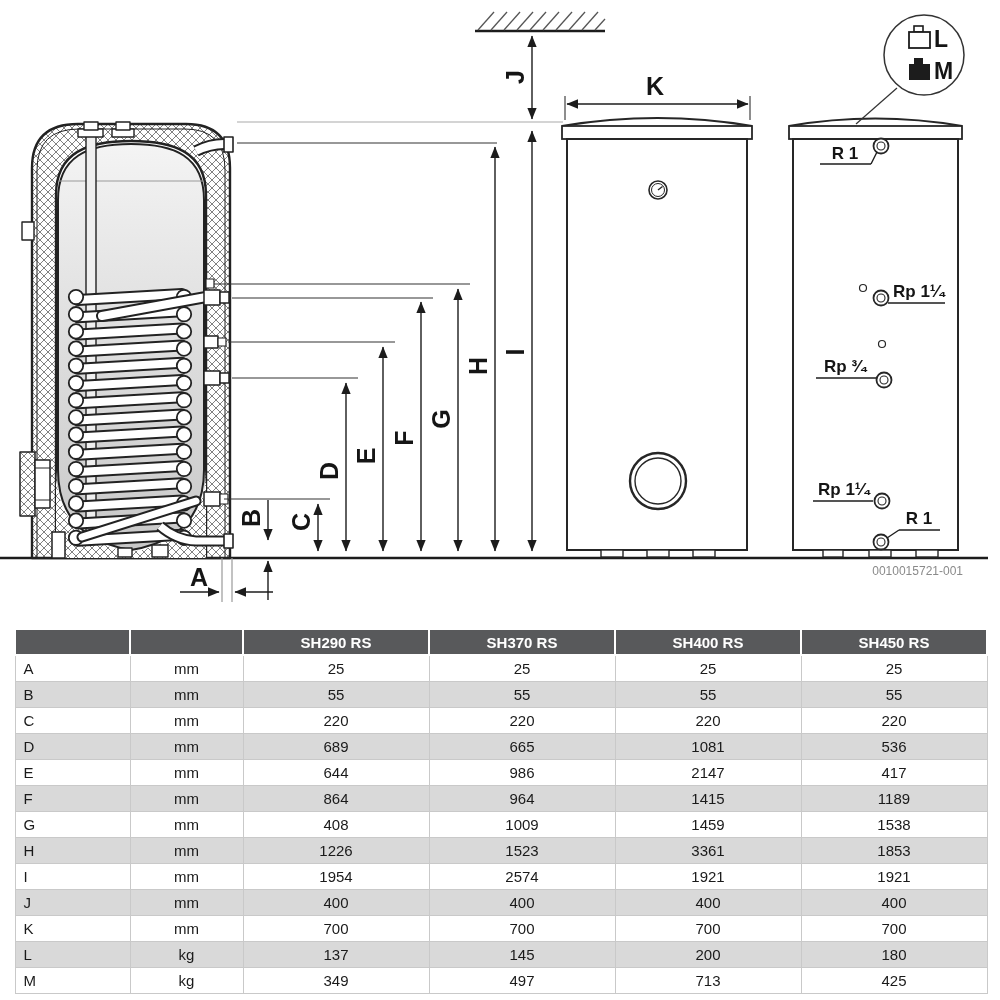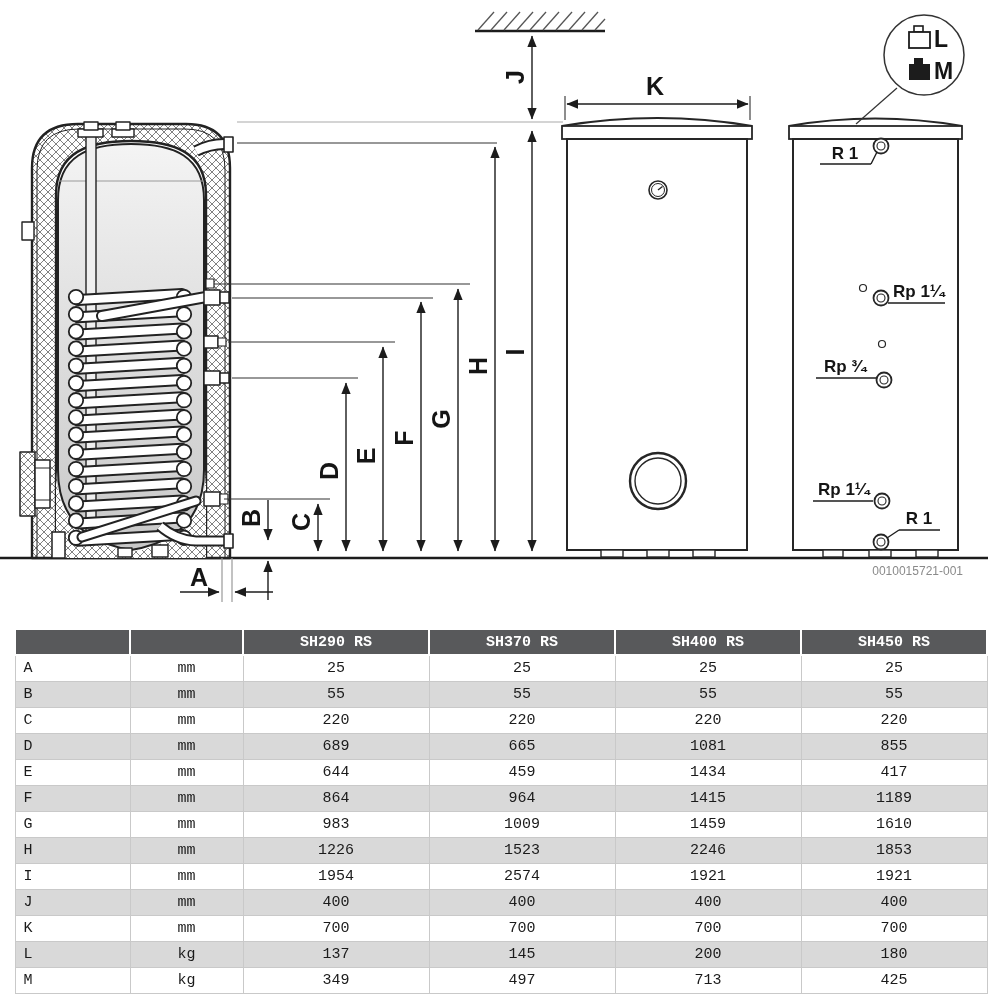--- a/index.html
+++ b/index.html
@@ -7,7 +7,7 @@
          font-family:"Liberation Sans",sans-serif;color:#111;}
   #drawing{position:absolute;left:0;top:0;}
   
-  #spec-table-wrap{position:absolute;left:14px;top:628px;width:972px;font-family:Liberation Mono, monospace;}
+  #spec-table-wrap{position:absolute;left:14px;top:628px;width:972px;}
   table.spec{border-collapse:collapse;width:100%;table-layout:fixed;font-size:15px;}
   table.spec thead td{background:#58595b;color:#fff;font-weight:bold;text-align:center;
       border:2px solid #fff;height:24px;padding:0;}

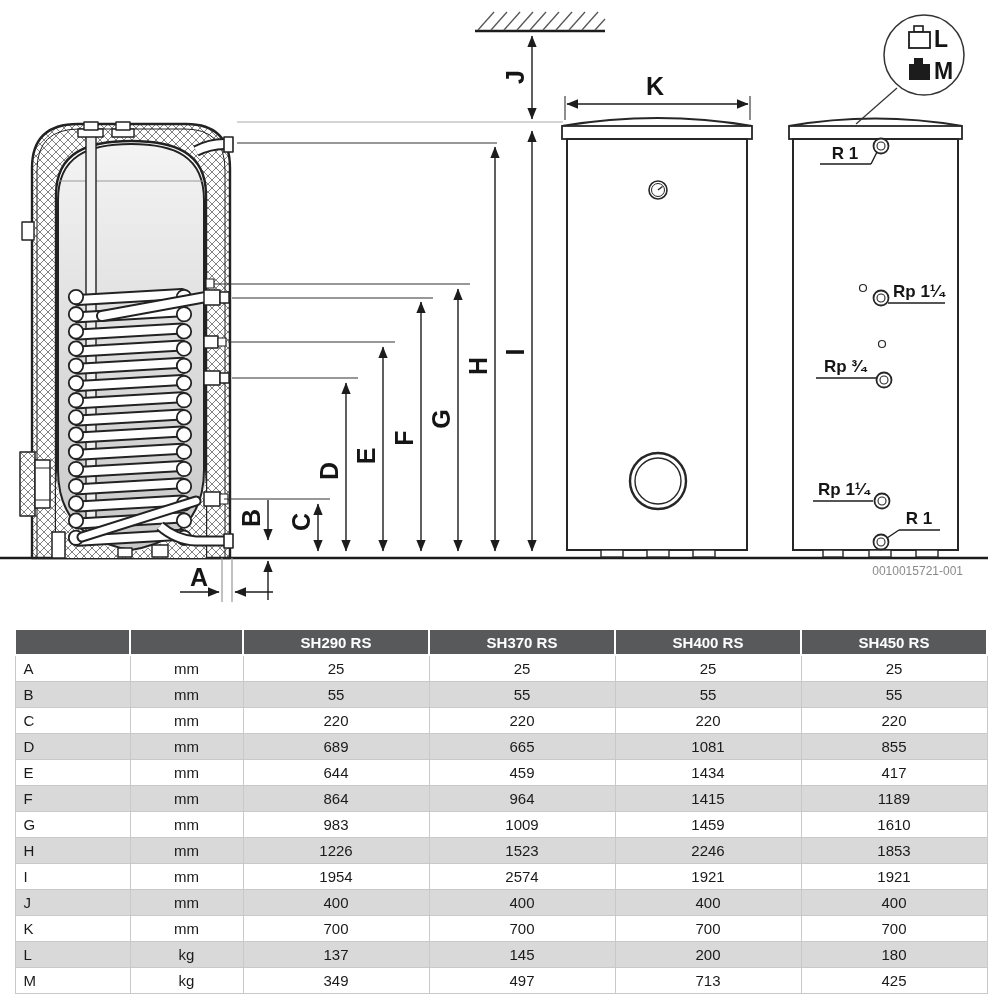--- a/index.html
+++ b/index.html
@@ -355,7 +355,7 @@
             <td>689</td>
             <td>665</td>
             <td>1081</td>
-            <td>855</td>
+            <td>536</td>
           </tr>
           <tr class="odd">
             <td class="dim">E</td>

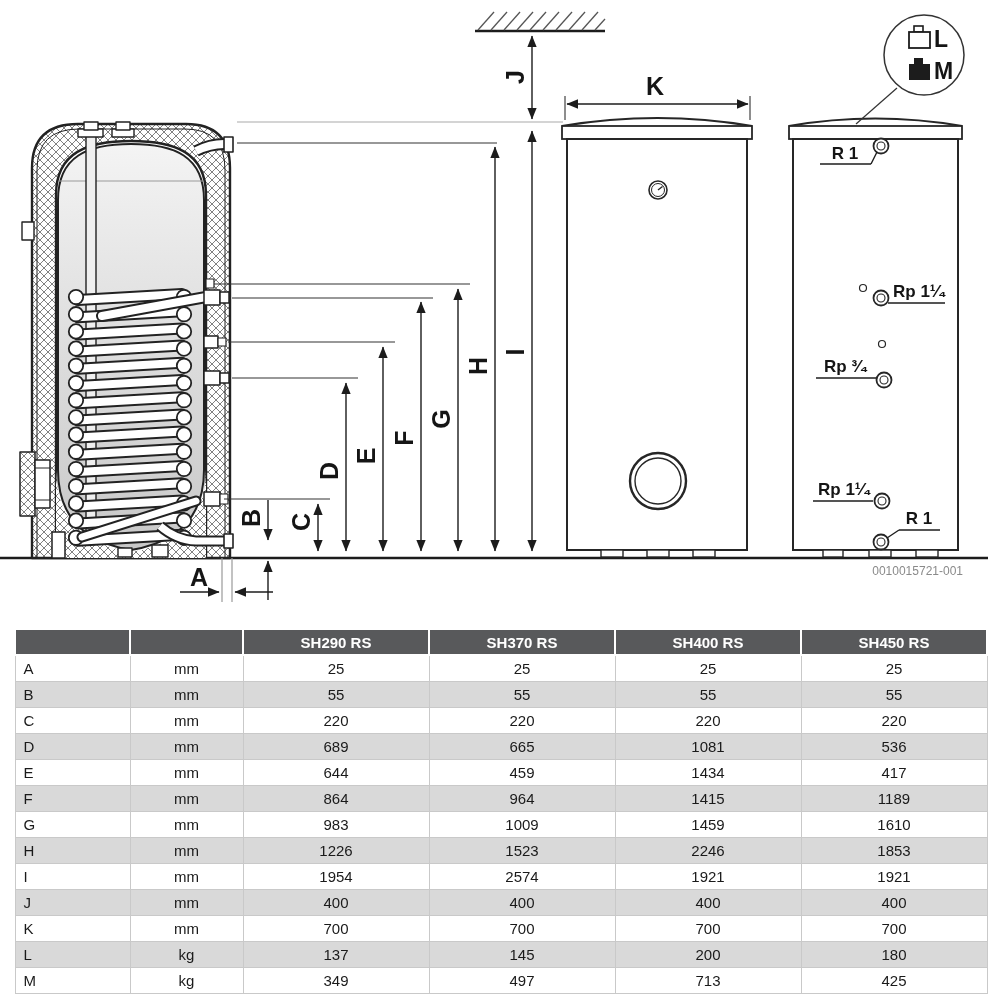--- a/index.html
+++ b/index.html
@@ -361,7 +361,7 @@
             <td class="dim">E</td>
             <td>mm</td>
             <td>644</td>
-            <td>459</td>
+            <td>986</td>
             <td>1434</td>
             <td>417</td>
           </tr>

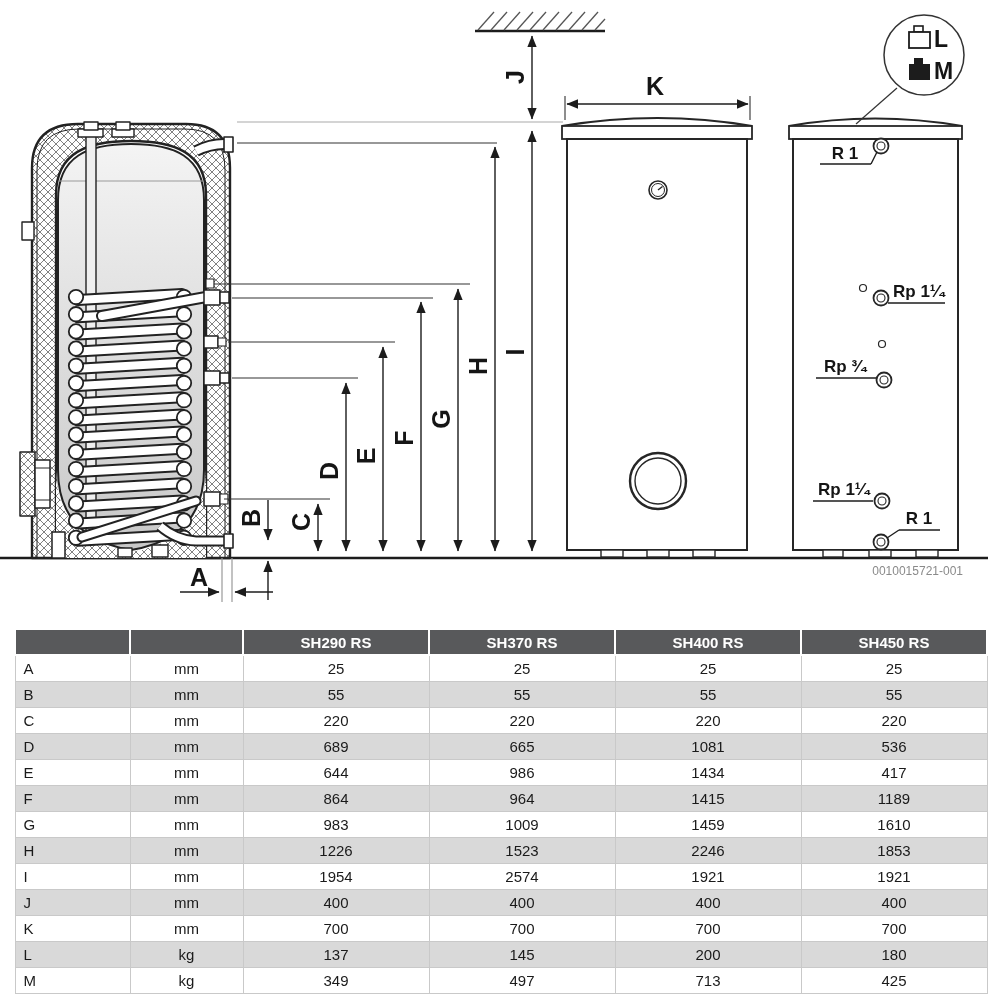--- a/index.html
+++ b/index.html
@@ -362,7 +362,7 @@
             <td>mm</td>
             <td>644</td>
             <td>986</td>
-            <td>1434</td>
+            <td>2147</td>
             <td>417</td>
           </tr>
           <tr class="even">

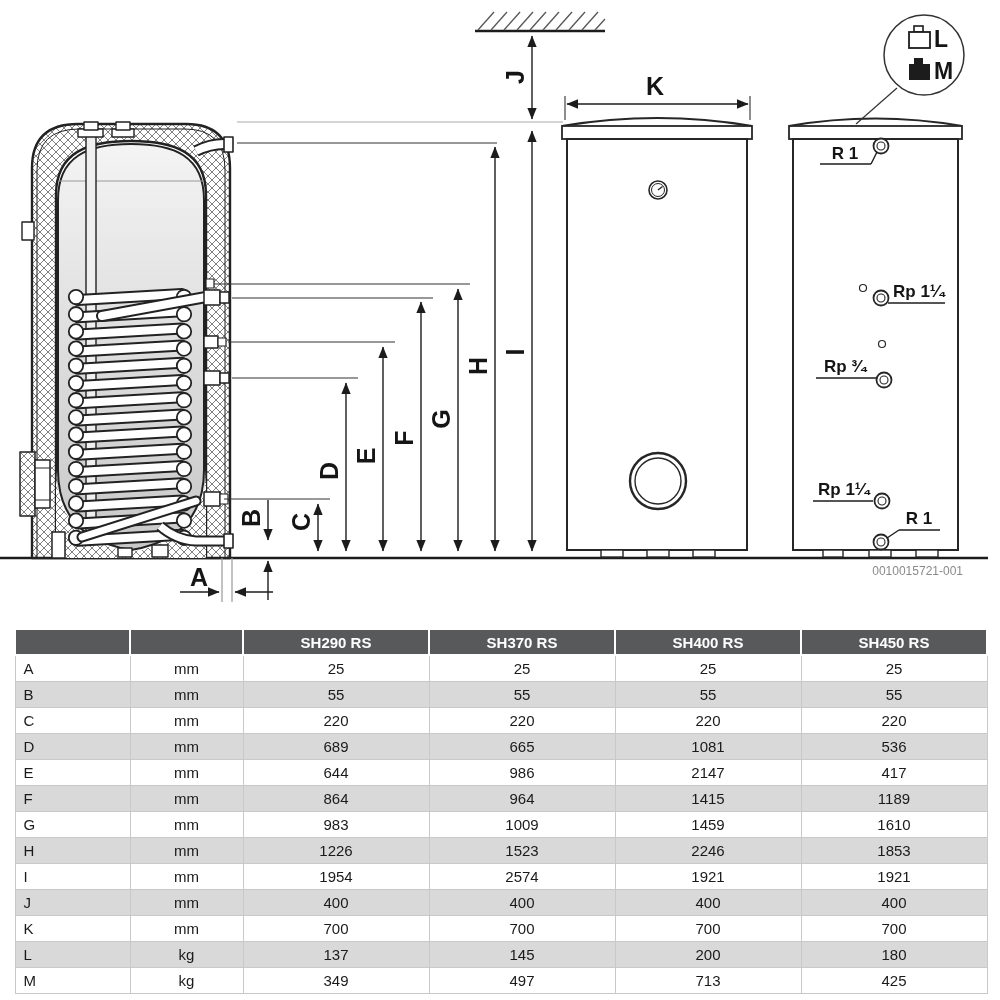--- a/index.html
+++ b/index.html
@@ -376,7 +376,7 @@
           <tr class="odd">
             <td class="dim">G</td>
             <td>mm</td>
-            <td>983</td>
+            <td>408</td>
             <td>1009</td>
             <td>1459</td>
             <td>1610</td>

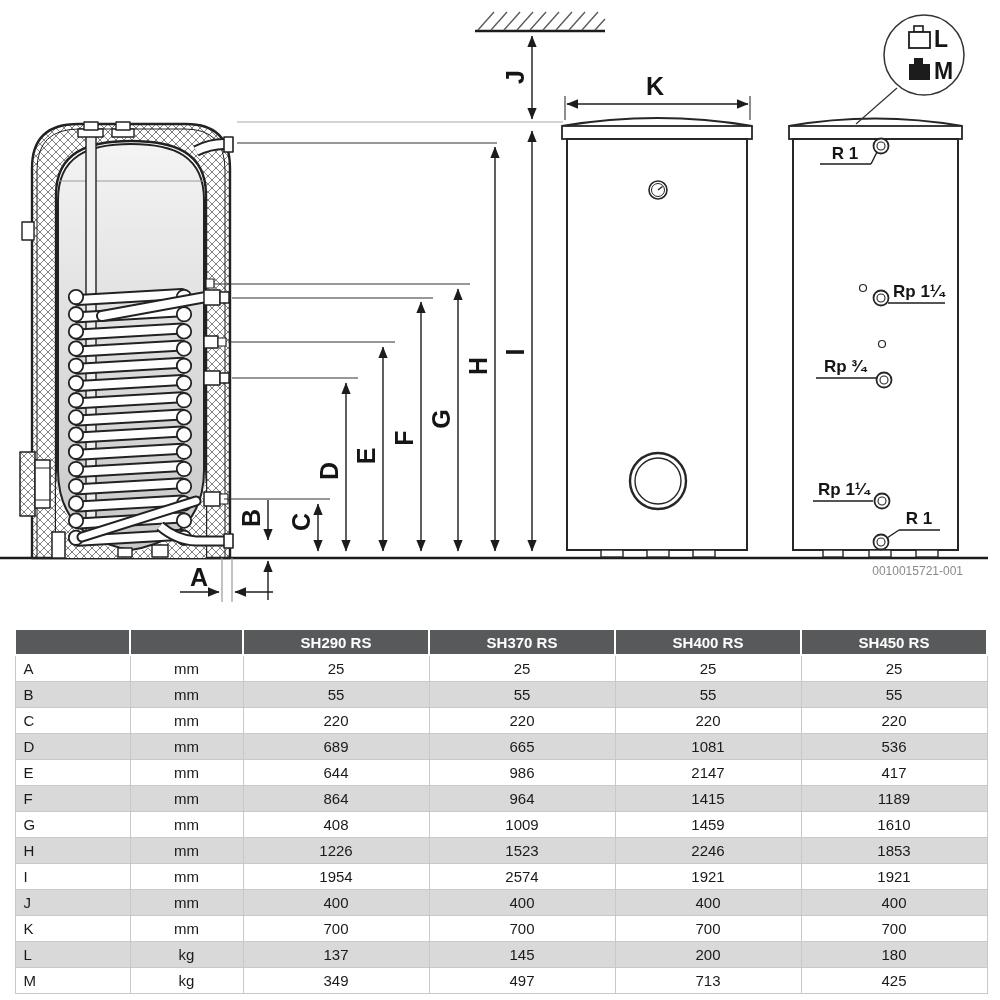--- a/index.html
+++ b/index.html
@@ -379,7 +379,7 @@
             <td>408</td>
             <td>1009</td>
             <td>1459</td>
-            <td>1610</td>
+            <td>1538</td>
           </tr>
           <tr class="even">
             <td class="dim">H</td>

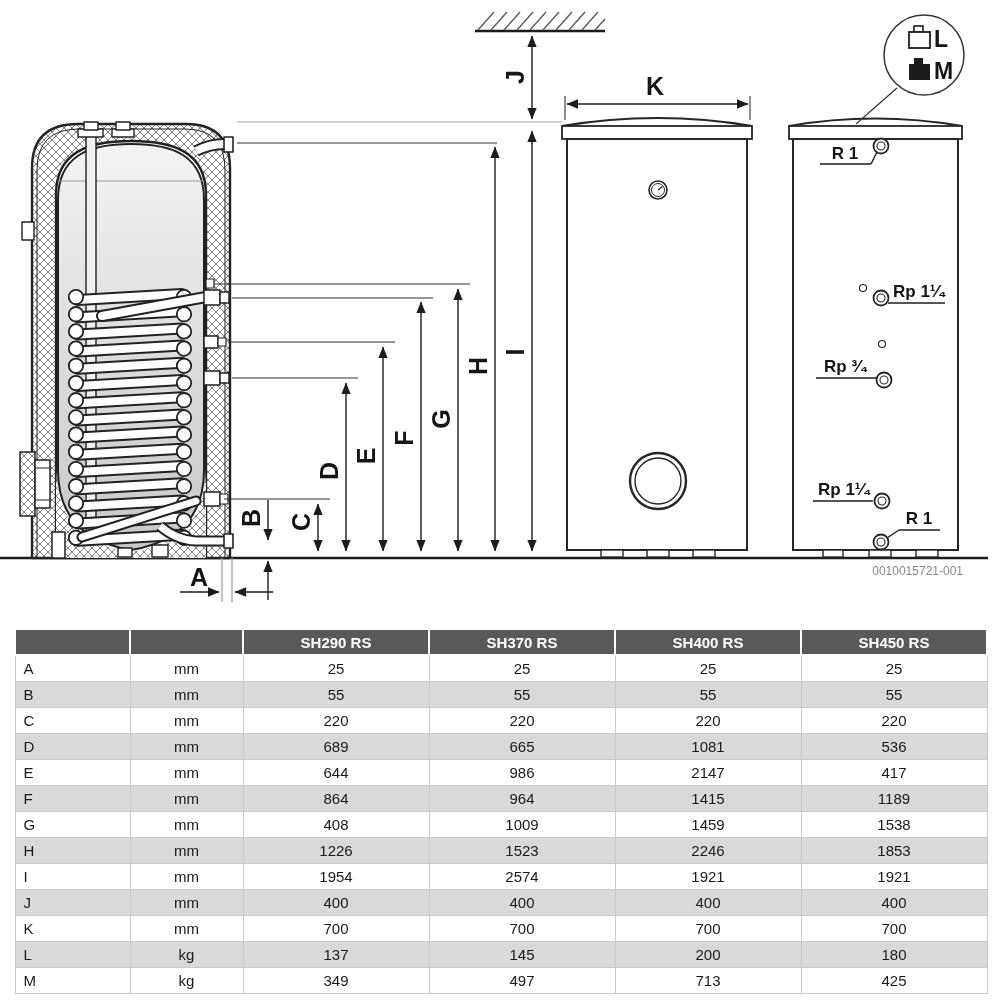--- a/index.html
+++ b/index.html
@@ -386,7 +386,7 @@
             <td>mm</td>
             <td>1226</td>
             <td>1523</td>
-            <td>2246</td>
+            <td>3361</td>
             <td>1853</td>
           </tr>
           <tr class="odd">

